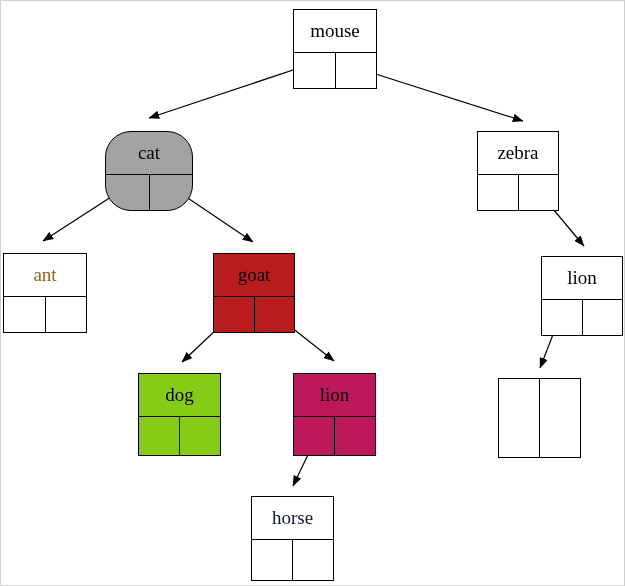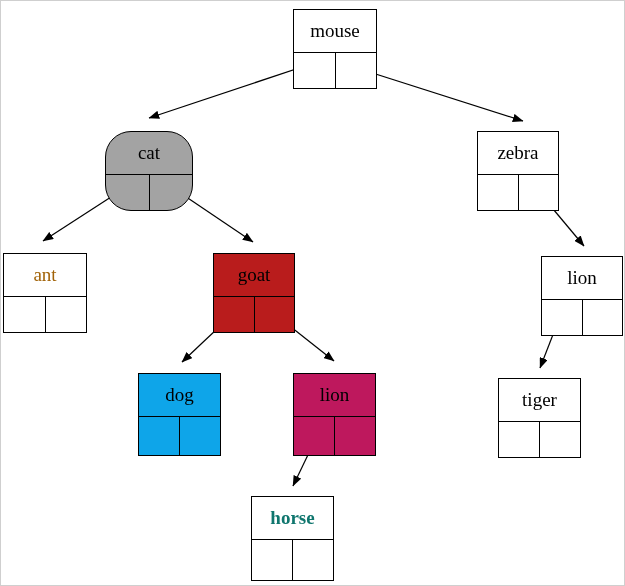--- a/index.html
+++ b/index.html
@@ -132,7 +132,7 @@
           <div class="ptr-cell ptr-right"></div>
         </div>
       </div>
-      <div class="node" style="left: 137px; top: 372px; width: 83px; height: 83px; border-color: rgb(0, 0, 0); background: #0ea5e9;">
+      <div class="node" style="left: 137px; top: 372px; width: 83px; height: 83px; border-color: rgb(0, 0, 0); background: #84cc16;">
         <div class="node-label" style="height: 42px; line-height: 42px; color: rgb(0, 0, 0); border-bottom-color: rgb(0, 0, 0);">dog</div>
         <div class="node-ptrs">
           <div class="ptr-cell ptr-left" style="border-right-color: rgb(0, 0, 0);"></div>

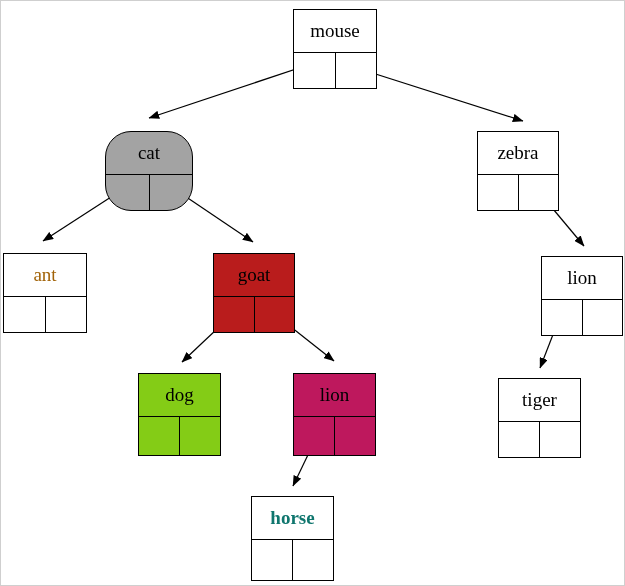--- a/index.html
+++ b/index.html
@@ -147,7 +147,6 @@
         </div>
       </div>
       <div class="node" style="left: 497px; top: 377px; width: 83px; height: 80px; border-color: rgb(0, 0, 0); background: rgb(255, 255, 255);">
-        <div class="node-label" style="height: 42px; line-height: 42px; color: rgb(0, 0, 0); border-bottom-color: rgb(0, 0, 0);">tiger</div>
         <div class="node-ptrs">
           <div class="ptr-cell ptr-left" style="border-right-color: rgb(0, 0, 0);"></div>
           <div class="ptr-cell ptr-right"></div>

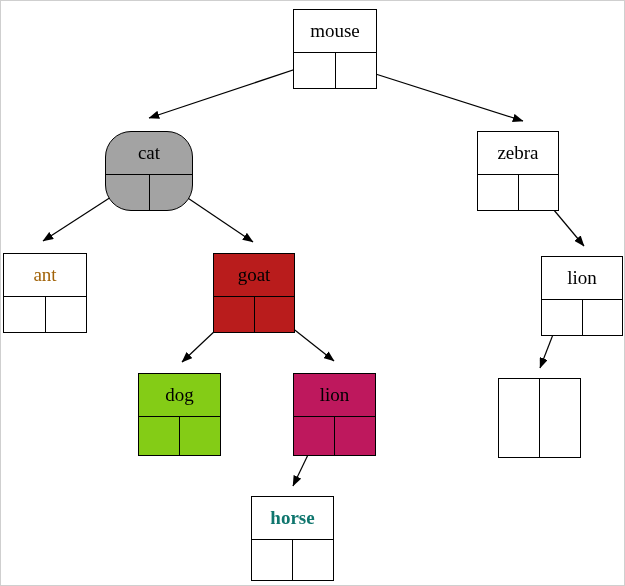--- a/index.html
+++ b/index.html
@@ -153,7 +153,7 @@
         </div>
       </div>
       <div class="node" style="left: 250px; top: 495px; width: 83px; height: 85px; border-color: rgb(0, 0, 0); background: rgb(255, 255, 255);">
-        <div class="node-label" style="height: 42px; line-height: 42px; color: #0f766e; border-bottom-color: rgb(0, 0, 0); font-weight: bold;">horse</div>
+        <div class="node-label" style="height: 42px; line-height: 42px; color: #0f172a; border-bottom-color: rgb(0, 0, 0);">horse</div>
         <div class="node-ptrs">
           <div class="ptr-cell ptr-left" style="border-right-color: rgb(0, 0, 0);"></div>
           <div class="ptr-cell ptr-right"></div>

